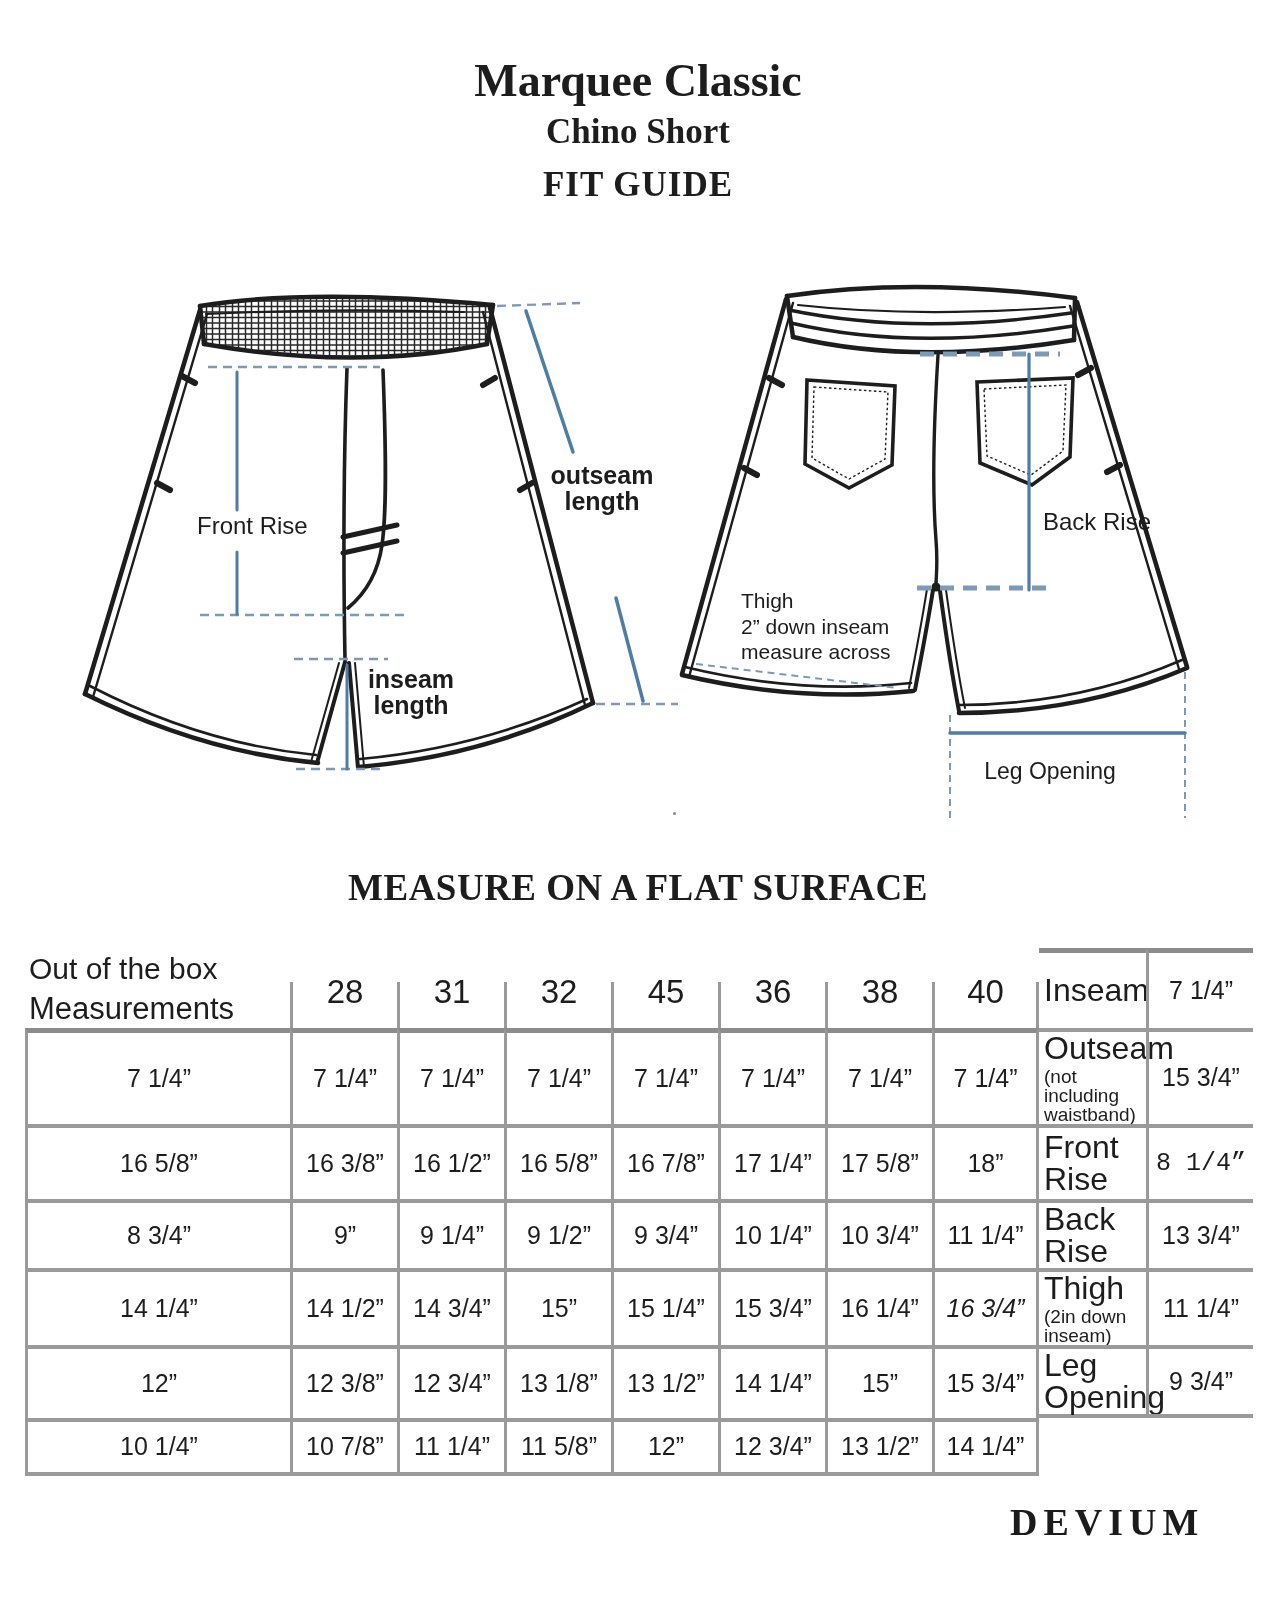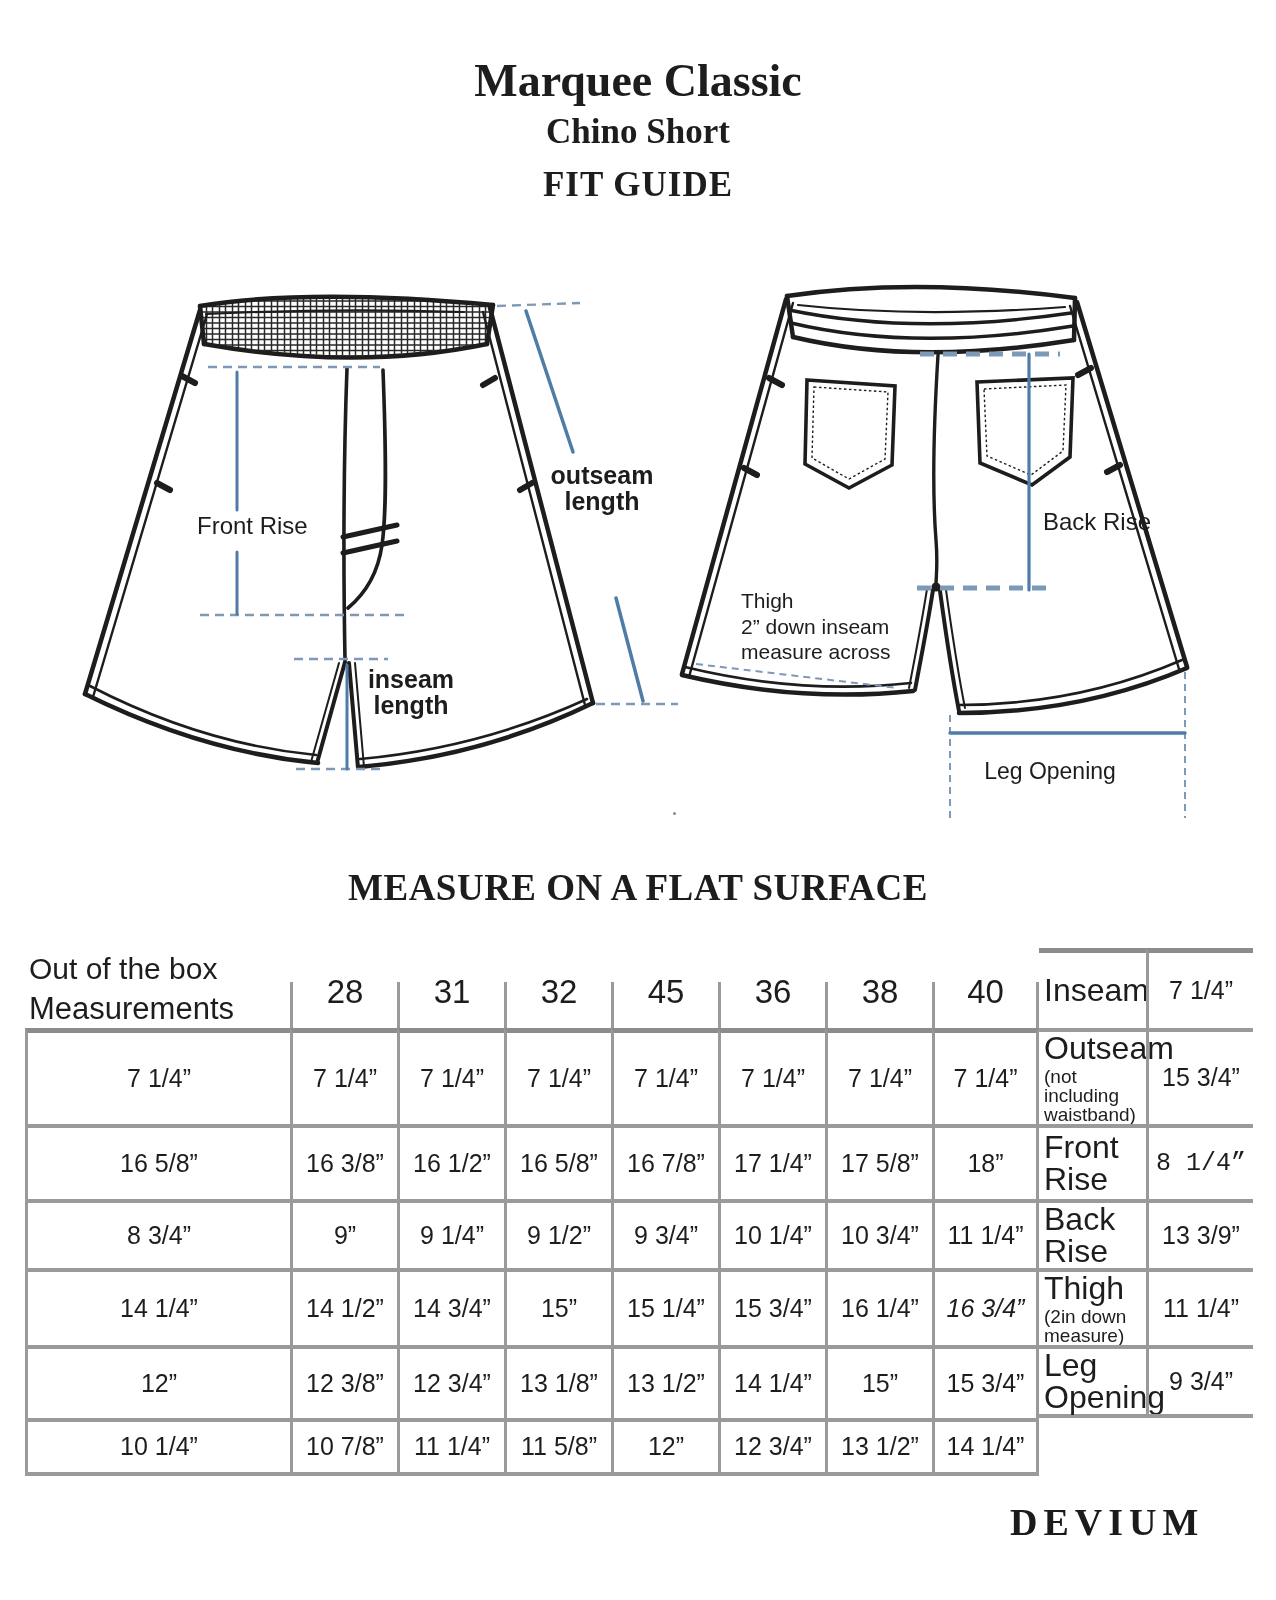--- a/index.html
+++ b/index.html
@@ -250,7 +250,7 @@
         <div class="cell rlabel" style="min-height: 57px;">
           <div class="lab">Back Rise</div>
         </div>
-        <div class="cell val" style="min-height: 57px;">13 3/9”</div>
+        <div class="cell val" style="min-height: 57px;">13 3/4”</div>
         <div class="cell val" style="min-height: 57px;">14 1/4”</div>
         <div class="cell val" style="min-height: 57px;">14 1/2”</div>
         <div class="cell val" style="min-height: 57px;">14 3/4”</div>

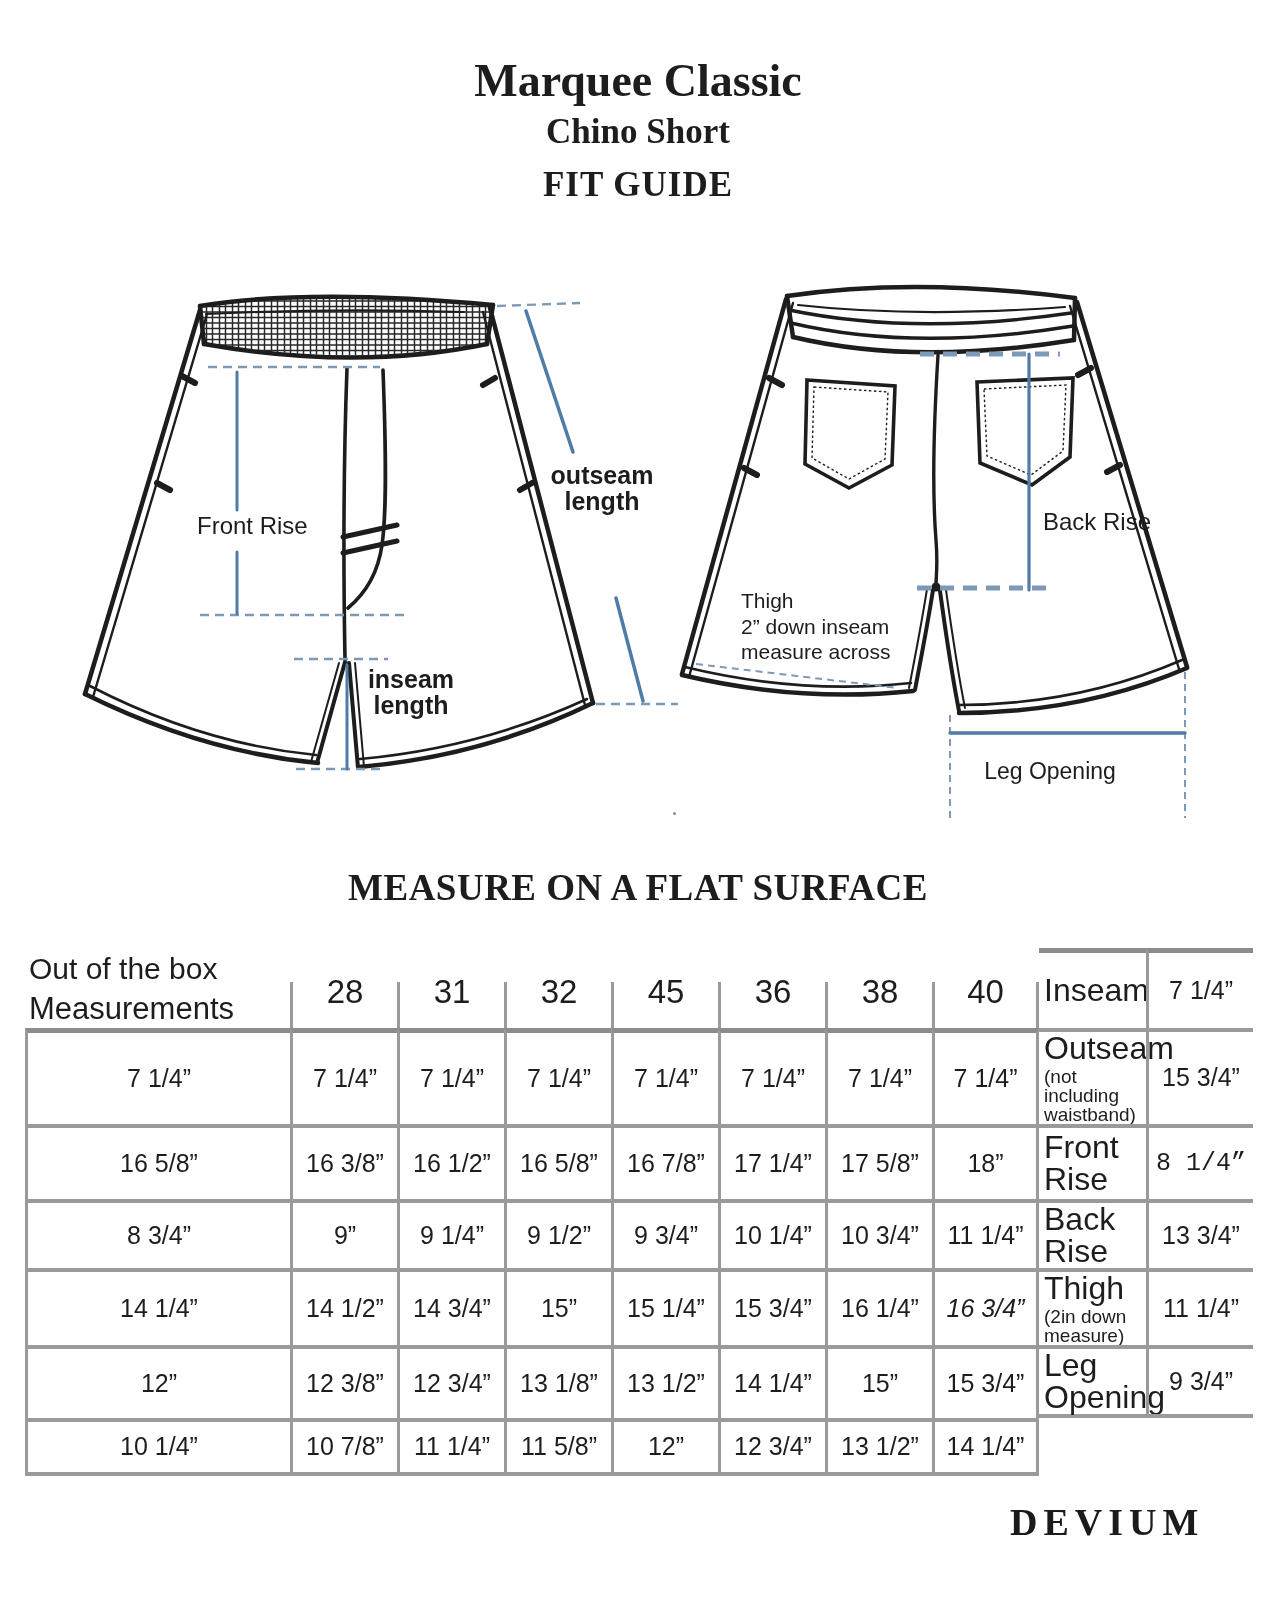--- a/index.html
+++ b/index.html
@@ -261,7 +261,7 @@
         <div class="cell val lastcol" style="min-height: 57px; font-style: italic;">16 3/4”</div>
         <div class="cell rlabel" style="min-height: 71px;">
           <div class="lab">Thigh</div>
-          <div class="sub">(2in down measure)</div>
+          <div class="sub">(2in down inseam)</div>
         </div>
         <div class="cell val" style="min-height: 71px;">11 1/4”</div>
         <div class="cell val" style="min-height: 71px;">12”</div>

